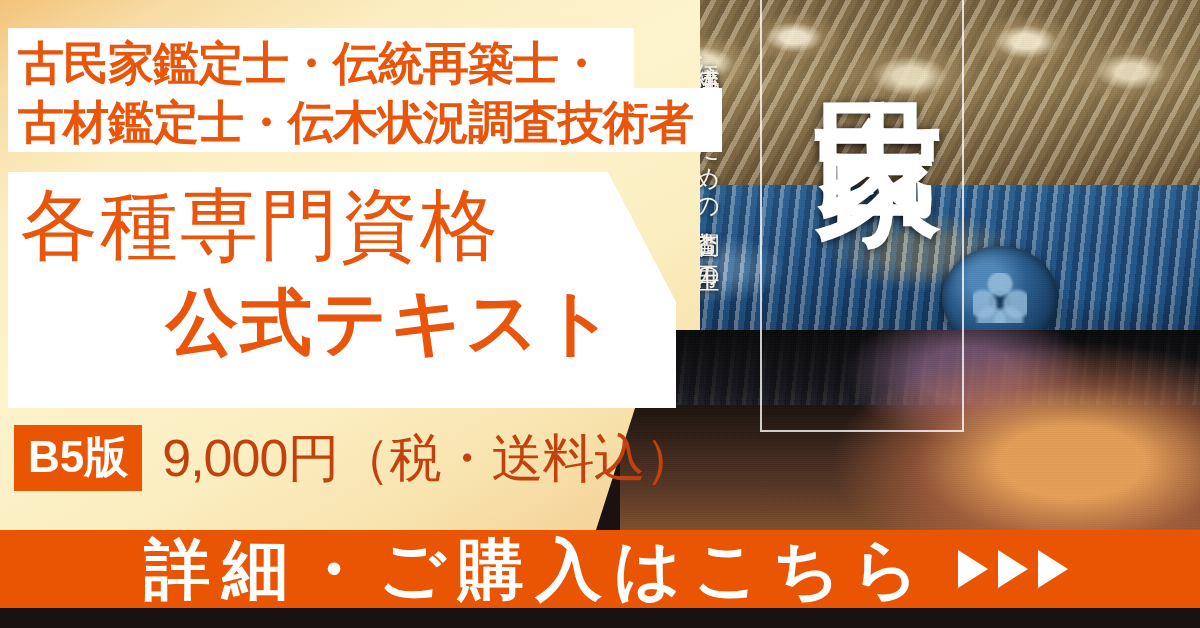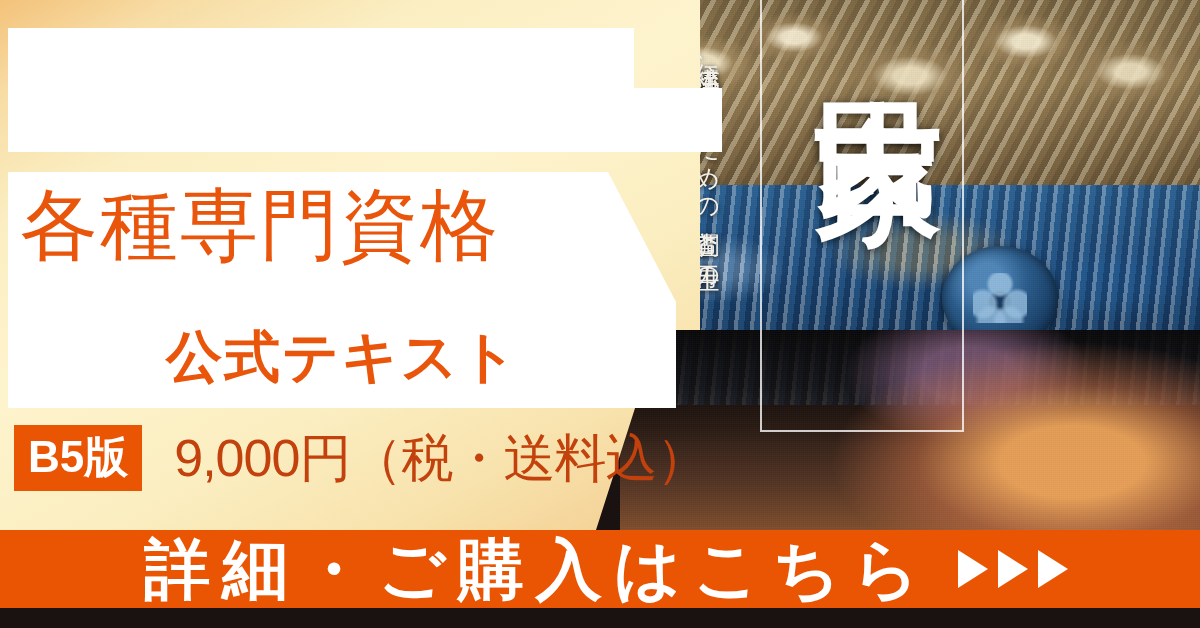--- a/index.html
+++ b/index.html
@@ -233,6 +233,8 @@
   <div class="panel panel-top"></div>
   <div class="panel panel-main"></div>
 
+  <div class="quals">古民家鑑定士・伝統再築士・
+古材鑑定士・伝木状況調査技術者</div>
 
   <div class="title-1">各種専門資格</div>
 

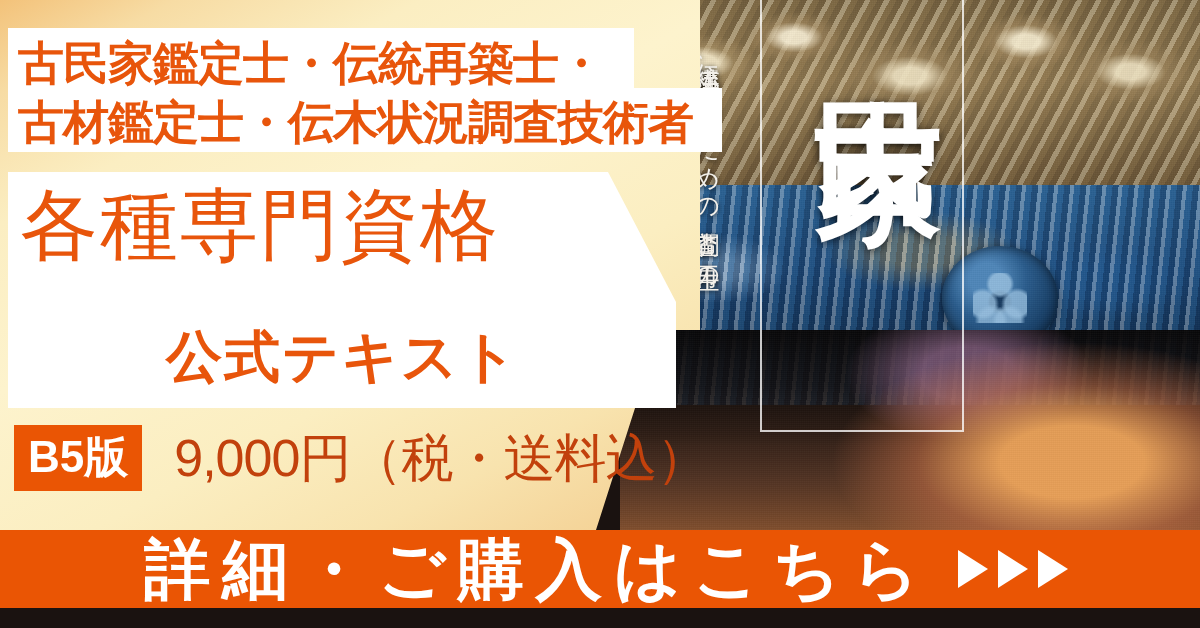--- a/index.html
+++ b/index.html
@@ -169,8 +169,8 @@
   }
   .title-2{
     position:absolute;left:166px;top:286px;
-    font-weight:700;font-size:56px;line-height:1;
-    letter-spacing:2px;color:#E8550B;margin-top:43px;
+    font-weight:700;font-size:72px;line-height:1;
+    letter-spacing:2px;color:#E8550B;
   }
 
   

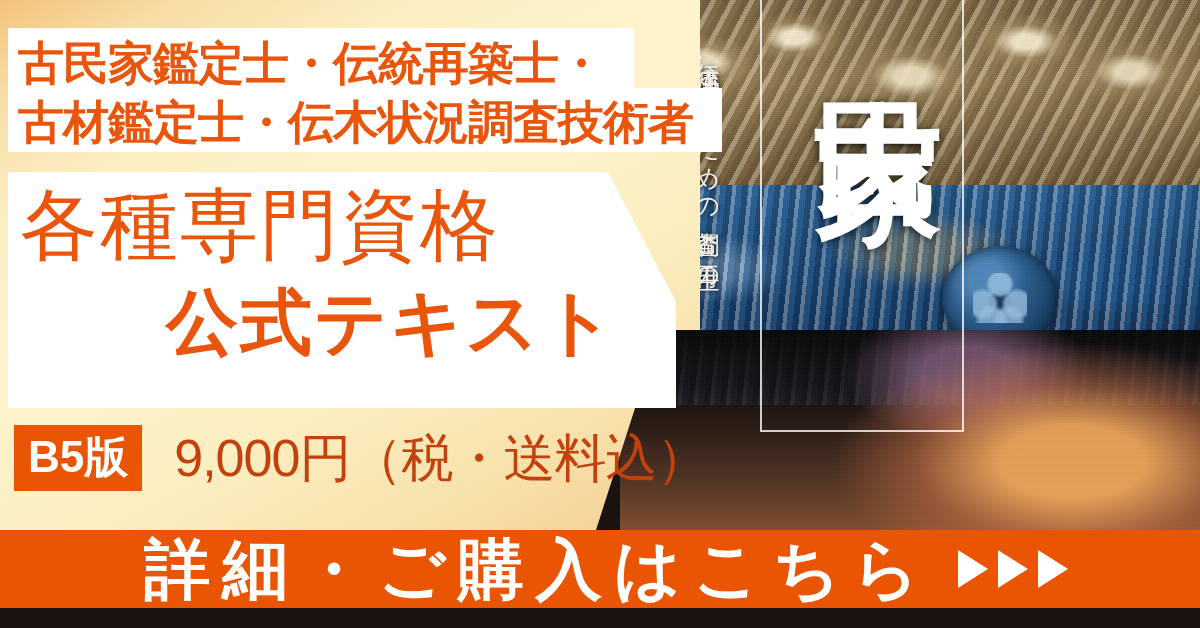--- a/index.html
+++ b/index.html
@@ -176,7 +176,7 @@
   
   .price-row{
     position:absolute;left:14px;top:425px;
-    display:flex;align-items:center;gap:32px;
+    display:flex;align-items:center;gap:20px;
   }
   .badge{
     background:#EA5504;color:#ffffff;

